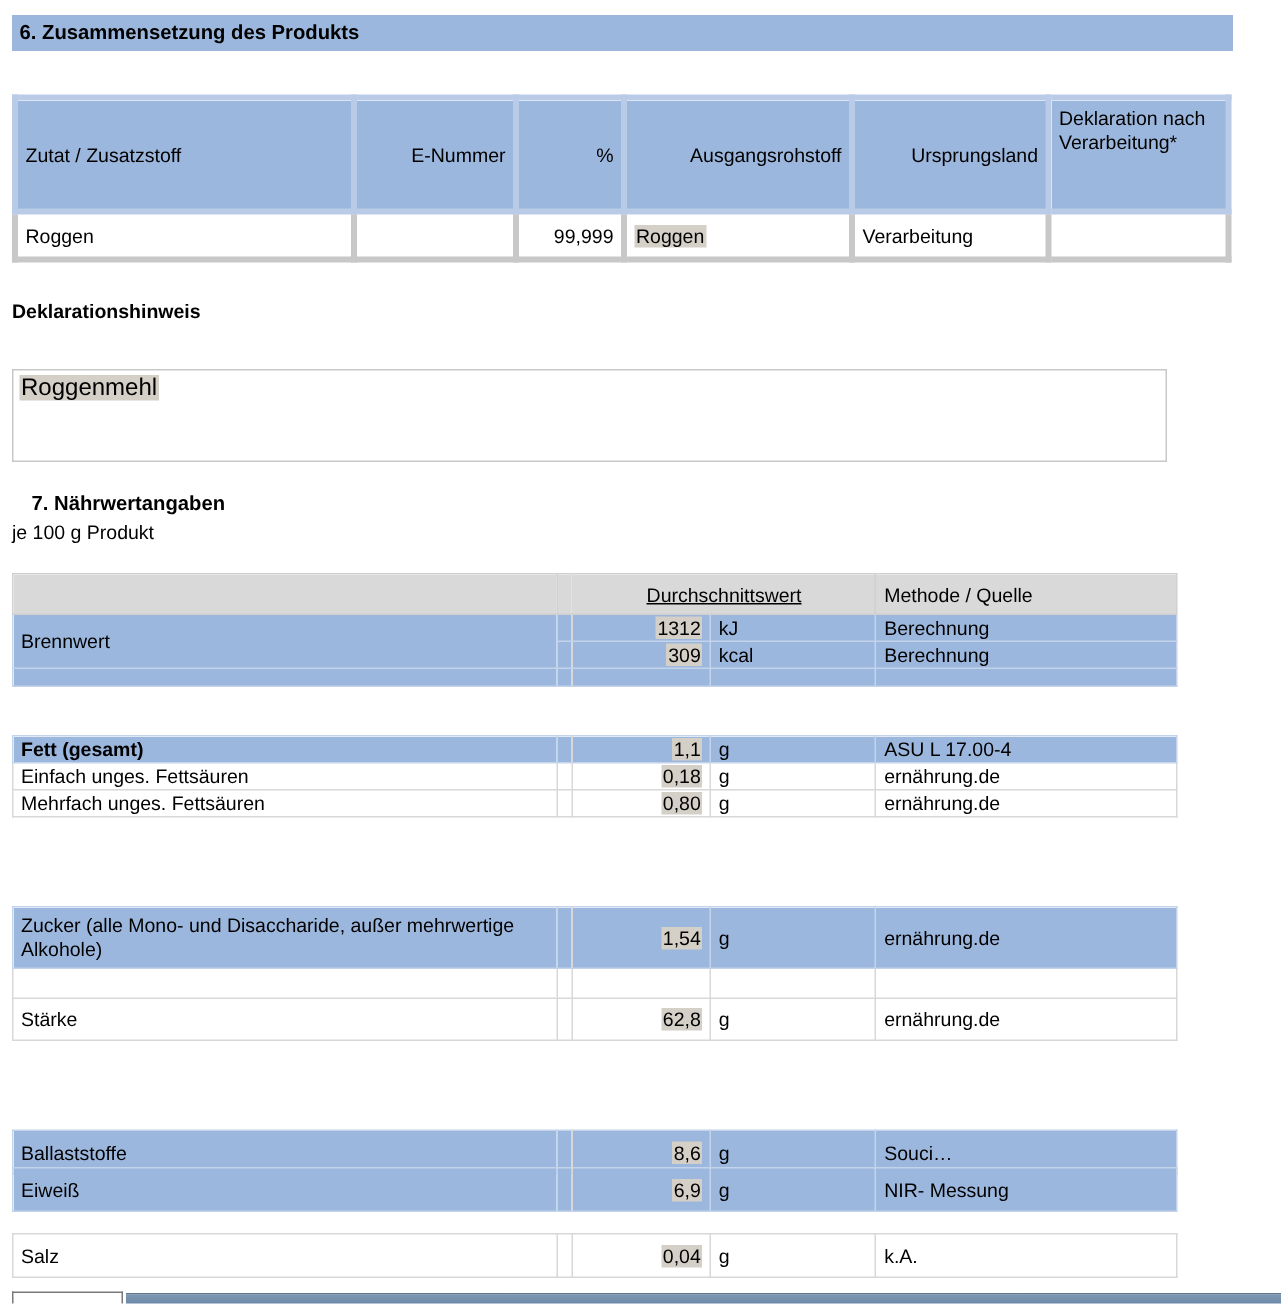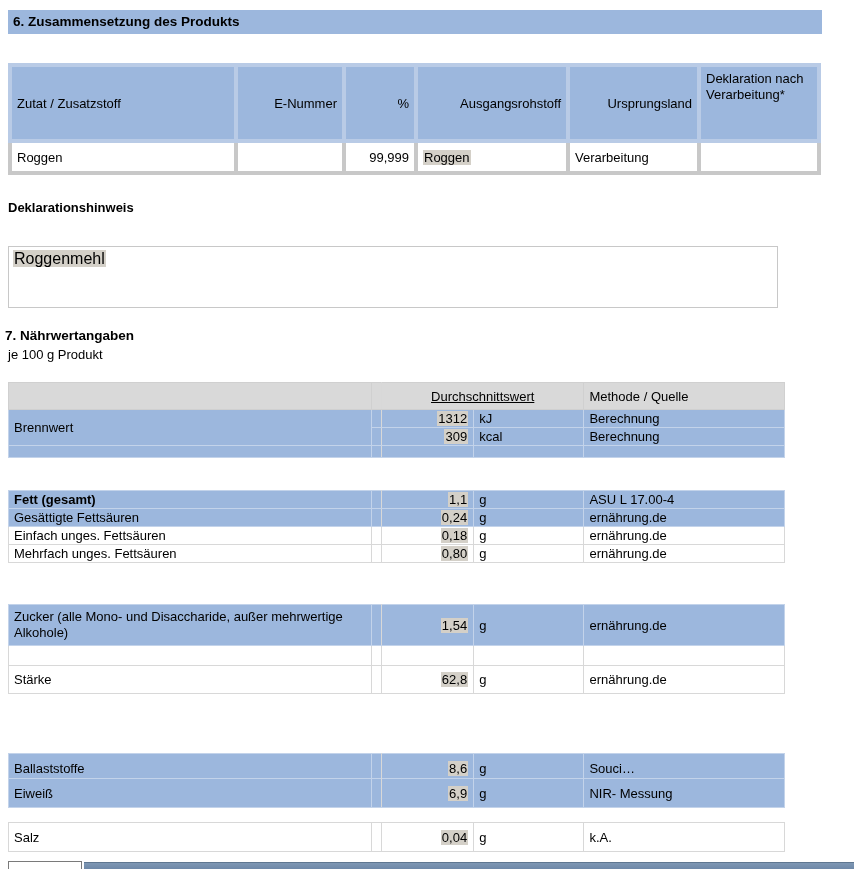--- a/index.html
+++ b/index.html
@@ -81,7 +81,7 @@
   
   .sec7-title{
     position:absolute;
-    left:5px; top:328px;
+    left:21px; top:328px;
     font-weight:bold;
     font-size:13.5px;
   }

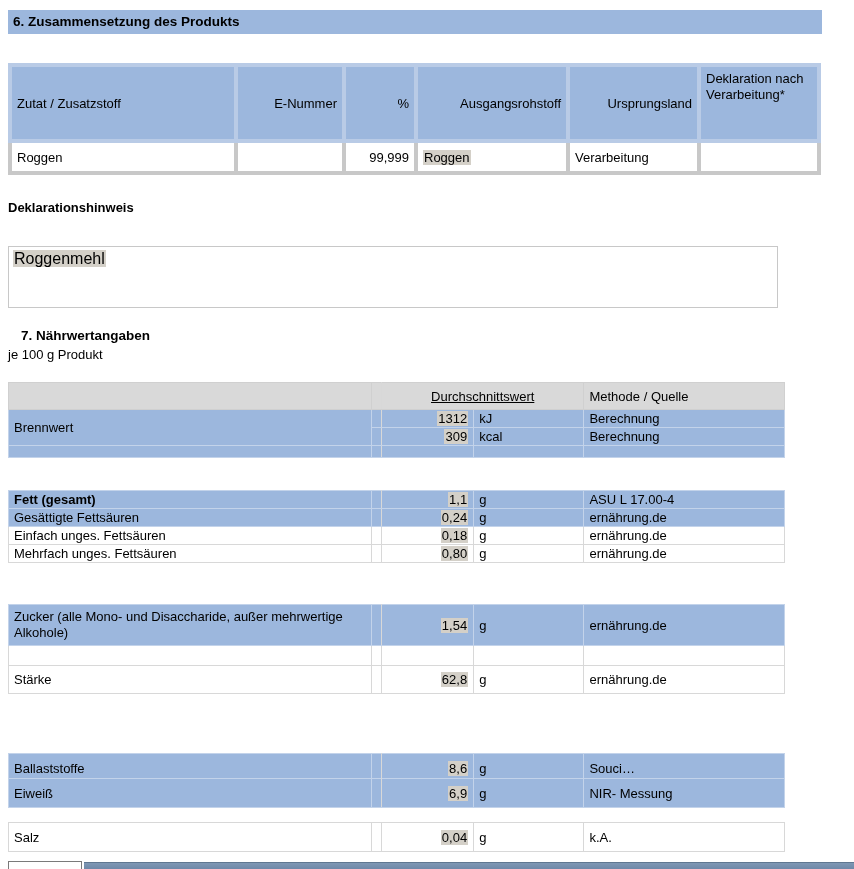--- a/index.html
+++ b/index.html
@@ -258,13 +258,6 @@
       <td>g</td>
       <td>ASU L 17.00-4</td>
     </tr>
-    <tr class="r-blue">
-      <td>Gesättigte Fettsäuren</td>
-      <td class="gap"></td>
-      <td class="val"><span class="hl">0,24</span></td>
-      <td>g</td>
-      <td>ernährung.de</td>
-    </tr>
     <tr class="r-white">
       <td>Einfach unges. Fettsäuren</td>
       <td class="gap"></td>

